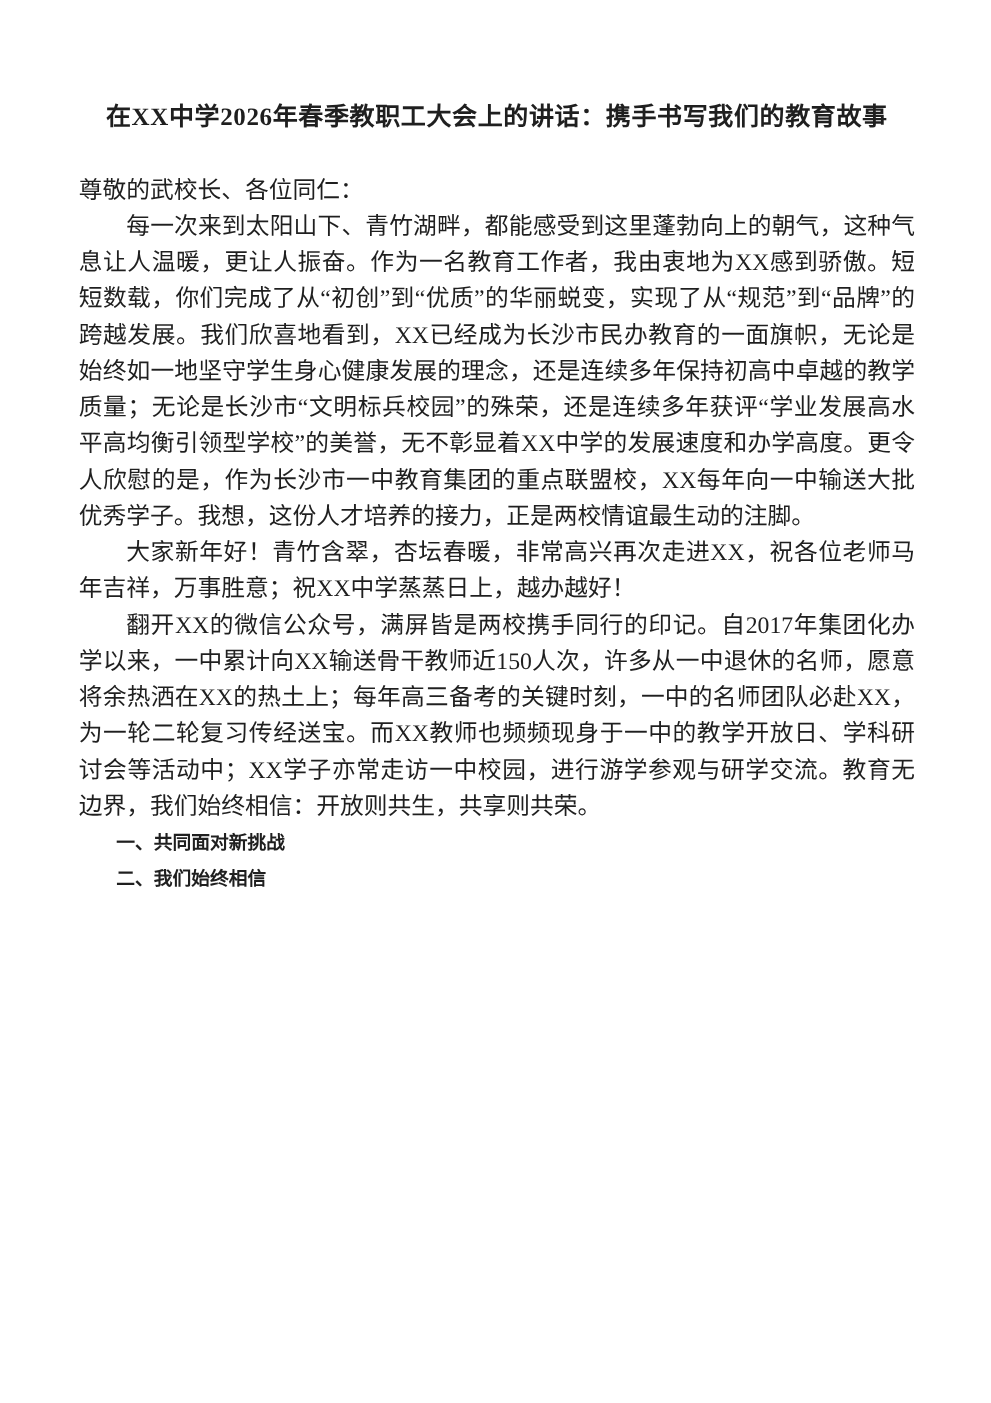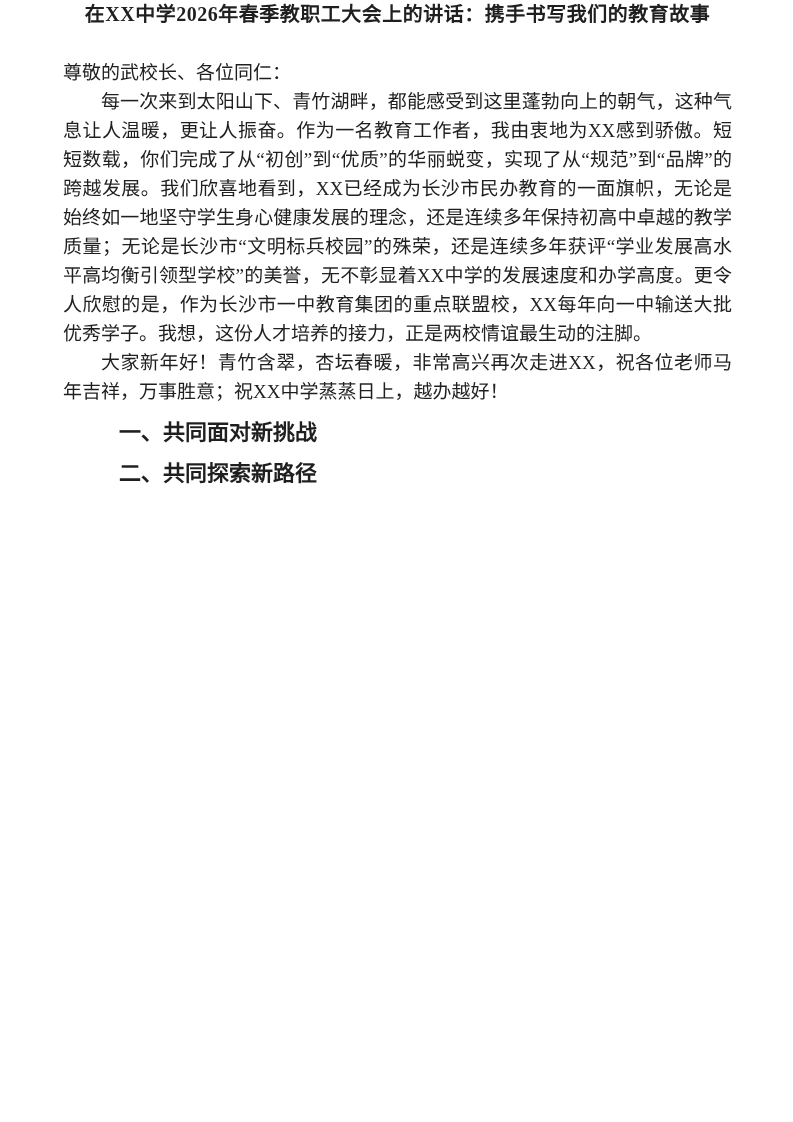--- a/index.html
+++ b/index.html
@@ -24,6 +24,7 @@
   }
   .doc-title {
     margin: 0;
+    padding-top: 80px;
     margin-bottom: 29px;
     font-family: "Liberation Serif", "DejaVu Serif", serif;
     font-size: 20px;

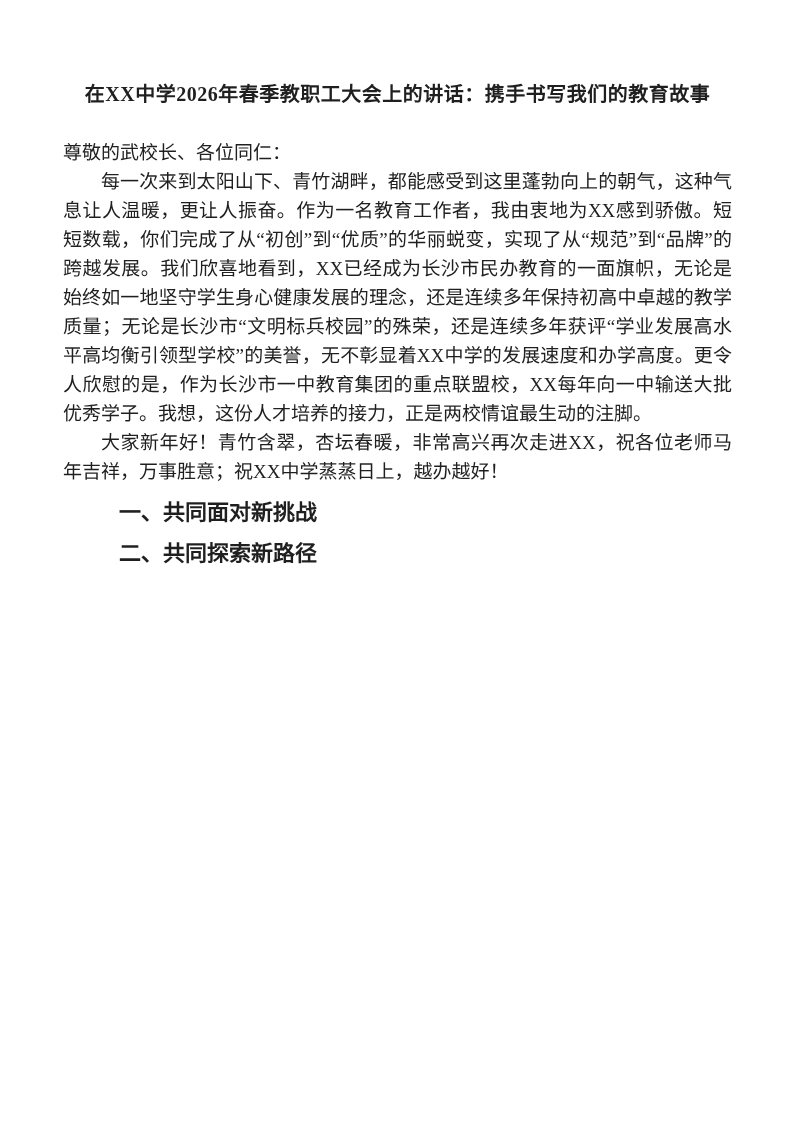--- a/index.html
+++ b/index.html
@@ -69,6 +69,7 @@
 
     <p class="para">大家新年好！青竹含翠，杏坛春暖，非常高兴再次走进XX，祝各位老师马年吉祥，万事胜意；祝XX中学蒸蒸日上，越办越好！</p>
 
+    <p class="para">翻开XX的微信公众号，满屏皆是两校携手同行的印记。自2017年集团化办学以来，一中累计向XX输送骨干教师近150人次，许多从一中退休的名师，愿意将余热洒在XX的热土上；每年高三备考的关键时刻，一中的名师团队必赴XX，为一轮二轮复习传经送宝。而XX教师也频频现身于一中的教学开放日、学科研讨会等活动中；XX学子亦常走访一中校园，进行游学参观与研学交流。教育无边界，我们始终相信：开放则共生，共享则共荣。</p>
 
 
     <h2 class="section-heading">一、共同面对新挑战</h2>

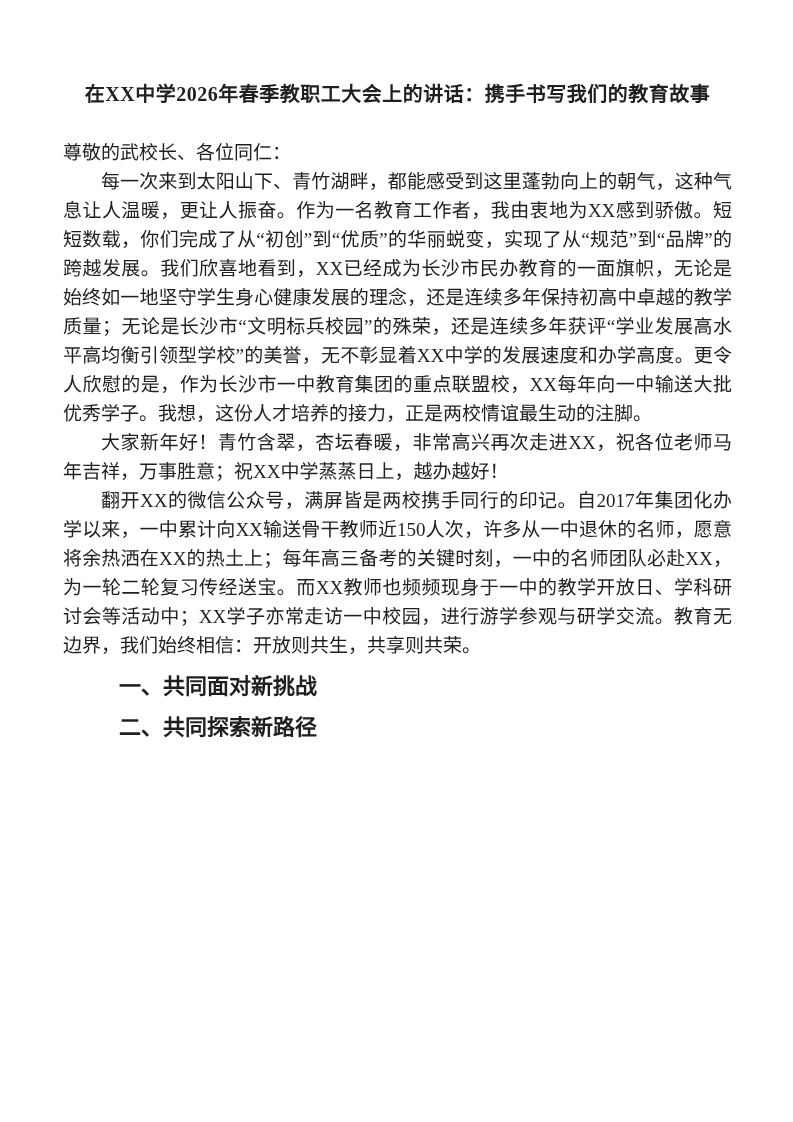--- a/index.html
+++ b/index.html
@@ -47,9 +47,9 @@
     margin-top: 12px;
   }
   .section-heading {
-    margin: 12px;
+    margin: 0;
     font-family: "Liberation Sans", "DejaVu Sans", sans-serif;
-    font-size: 22px;
+    font-size: 15px;
     line-height: 29px;
     font-weight: bold;
     text-indent: 2em;

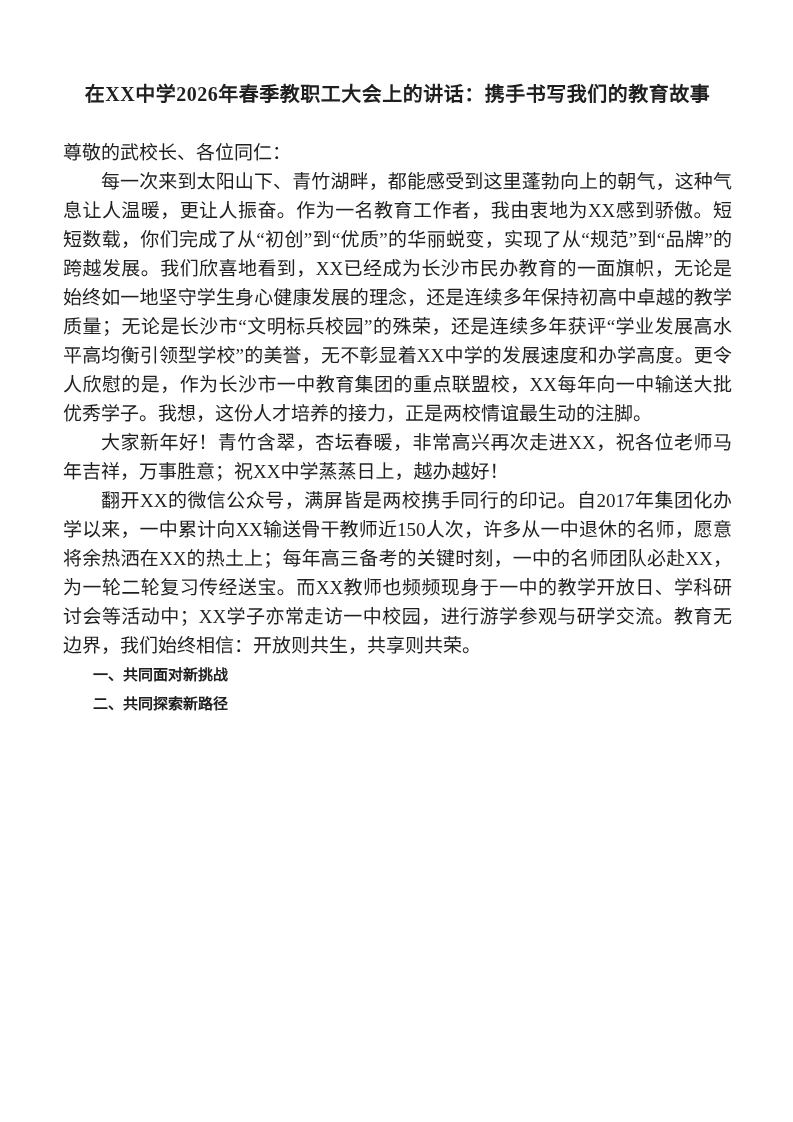--- a/index.html
+++ b/index.html
@@ -75,7 +75,7 @@
     <h2 class="section-heading">一、共同面对新挑战</h2>
 
 
-    <h2 class="section-heading">二、共同探索新路径</h2>
+    <h2 class="section-heading">二、我们始终相信</h2>
   </div>
 </div>
 

